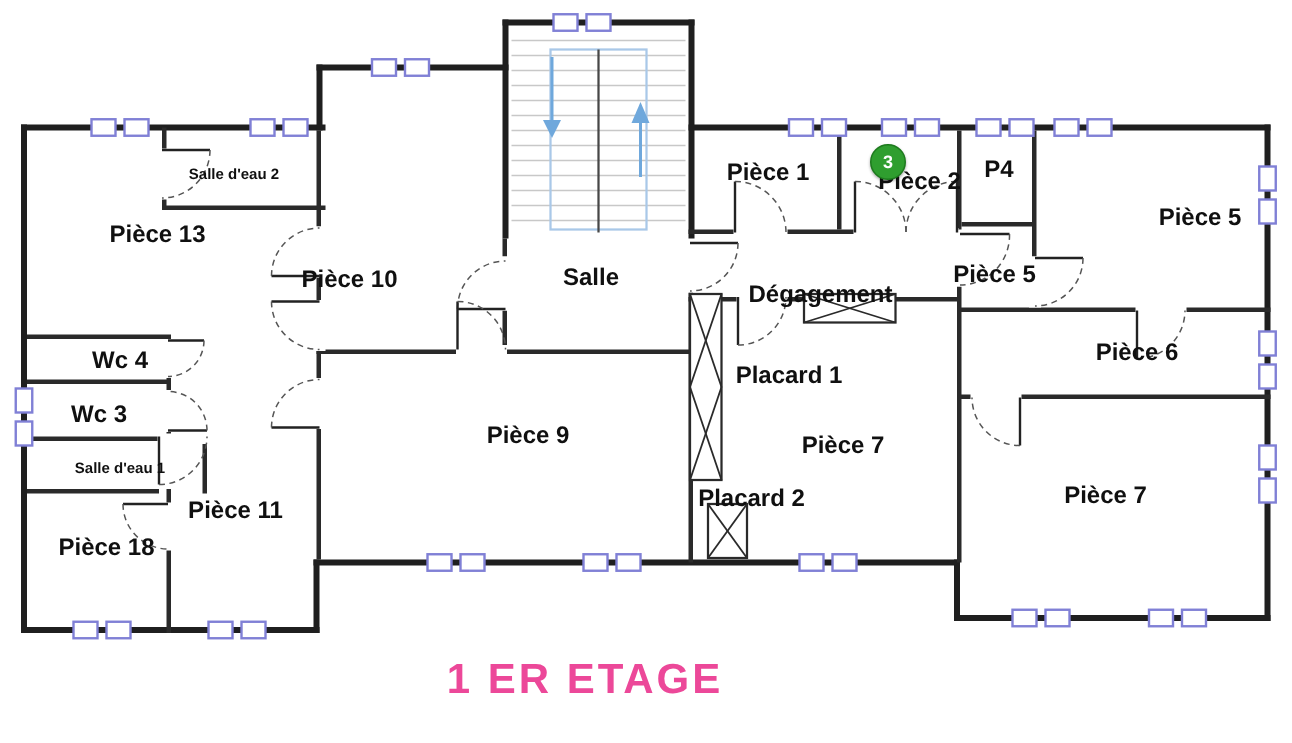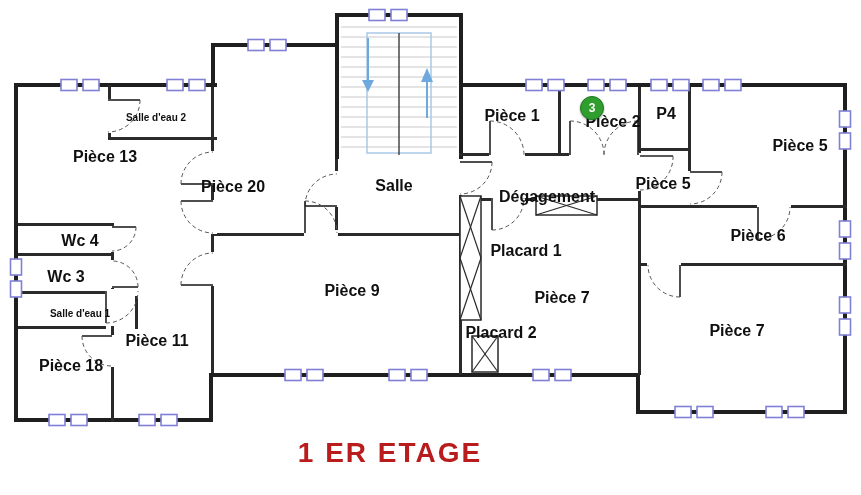--- a/index.html
+++ b/index.html
@@ -316,7 +316,7 @@
 
   <div class="room-label small-label" style="left:156px;top:117px">Salle d'eau 2</div>
   <div class="room-label" style="left:105px;top:157px">Pièce 13</div>
-  <div class="room-label" style="left:233px;top:187px">Pièce 20</div>
+  <div class="room-label" style="left:233px;top:187px">Pièce 10</div>
   <div class="room-label" style="left:394px;top:186px">Salle</div>
   <div class="room-label" style="left:512px;top:116px">Pièce 1</div>
   <div class="room-label" style="left:613px;top:122px">Pièce 2</div>

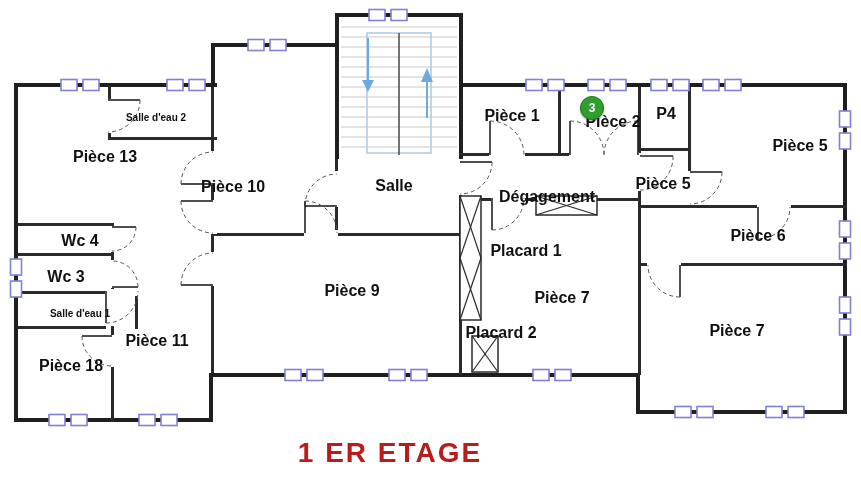--- a/index.html
+++ b/index.html
@@ -25,7 +25,7 @@
          display:flex;align-items:center;justify-content:center;transform:translate(-50%,-50%);
          box-shadow:0 1px 2px rgba(0,0,0,.35);cursor:pointer;}
   .title{position:absolute;left:390px;top:437px;transform:translateX(-50%);
-         font-size:28px;font-weight:bold;color:#b91c1c;letter-spacing:2px;white-space:nowrap;}
+         font-size:28px;font-weight:bold;color:#ec4899;letter-spacing:2px;white-space:nowrap;}
 </style>
 </head>
 <body>

